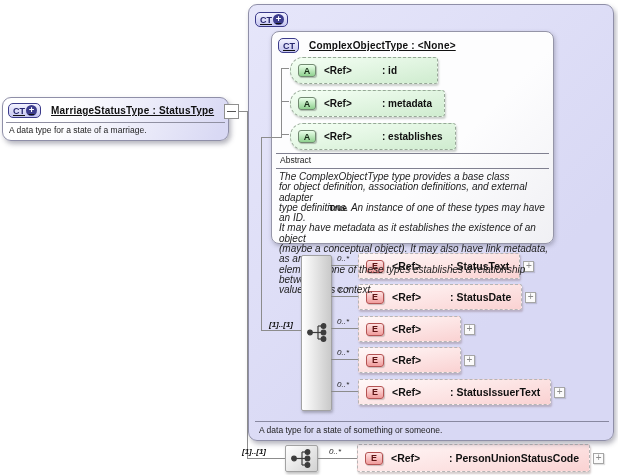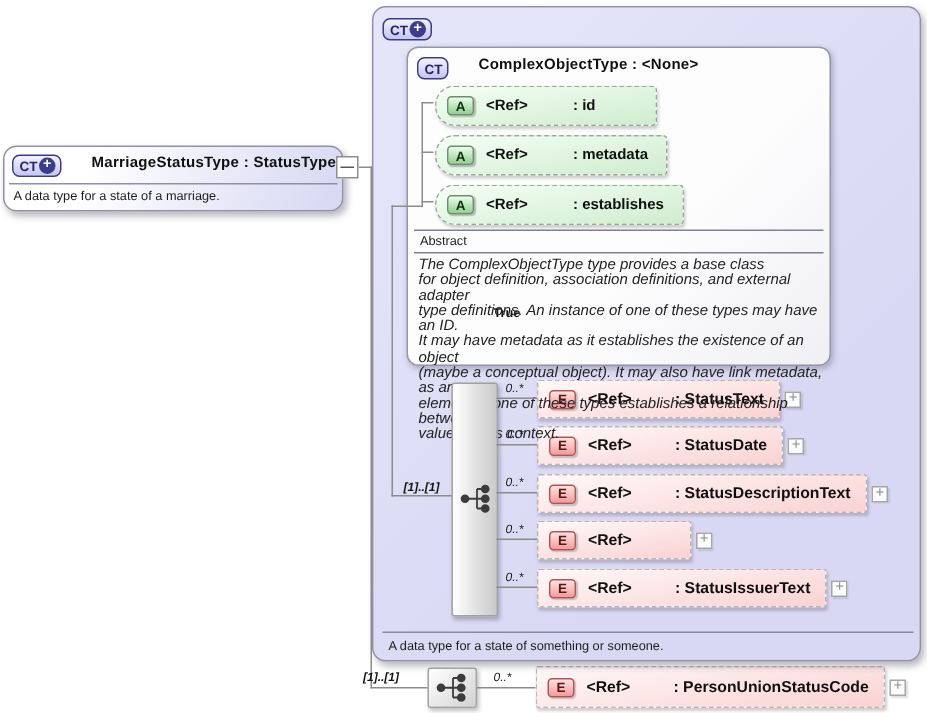--- a/index.html
+++ b/index.html
@@ -25,7 +25,7 @@
   .innerbox{ background:linear-gradient(135deg,#fdfdfe 60%,#f0f0f4); border-color:#9595a8;
              border-radius:8px; box-shadow:1px 2px 4px rgba(90,90,110,0.4); }
 
-  .box-header { position:absolute; display:flex; align-items:flex-start; gap:20px; white-space:nowrap; }
+  .box-header { position:absolute; display:flex; align-items:center; gap:10px; white-space:nowrap;text-decoration:underline; }
   .box-title { font-size:10px; font-weight:bold; color:#101010; letter-spacing:0.2px; }
   .sep { position:absolute; height:1px; background:#9090a2; }
   .annot { position:absolute; font-size:8.5px; color:#1c1c1c; white-space:nowrap; }

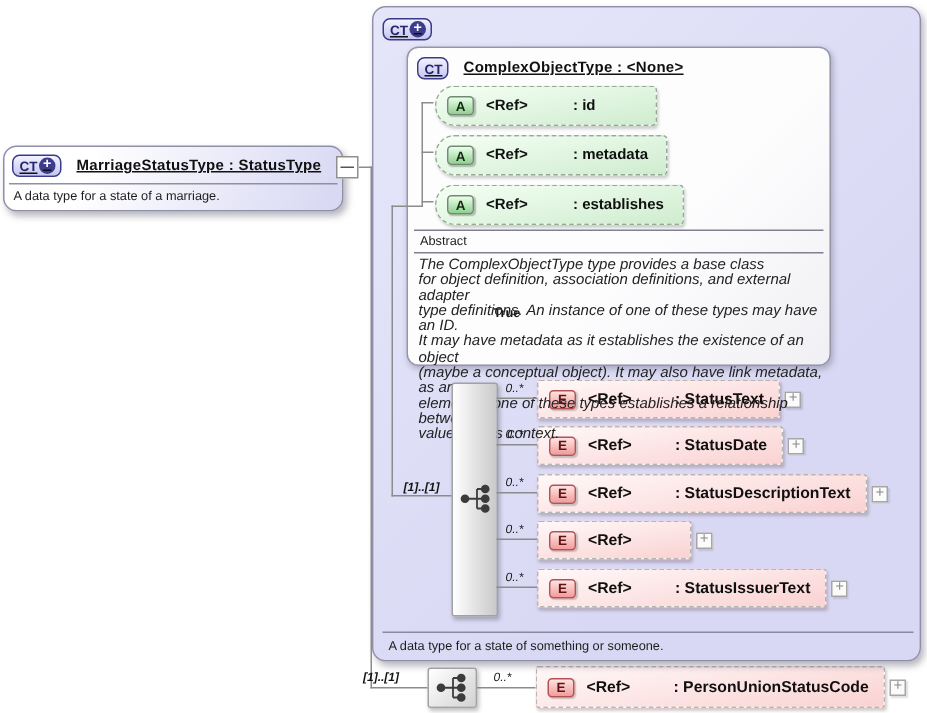--- a/index.html
+++ b/index.html
@@ -253,7 +253,6 @@
     <span class="el-box">
       <span class="e-icon">E</span>
       <span class="ref">&lt;Ref&gt;</span>
-      <span>: StatusDescriptionText</span>
     </span>
     <span class="plus-box">+</span>
   </div>

